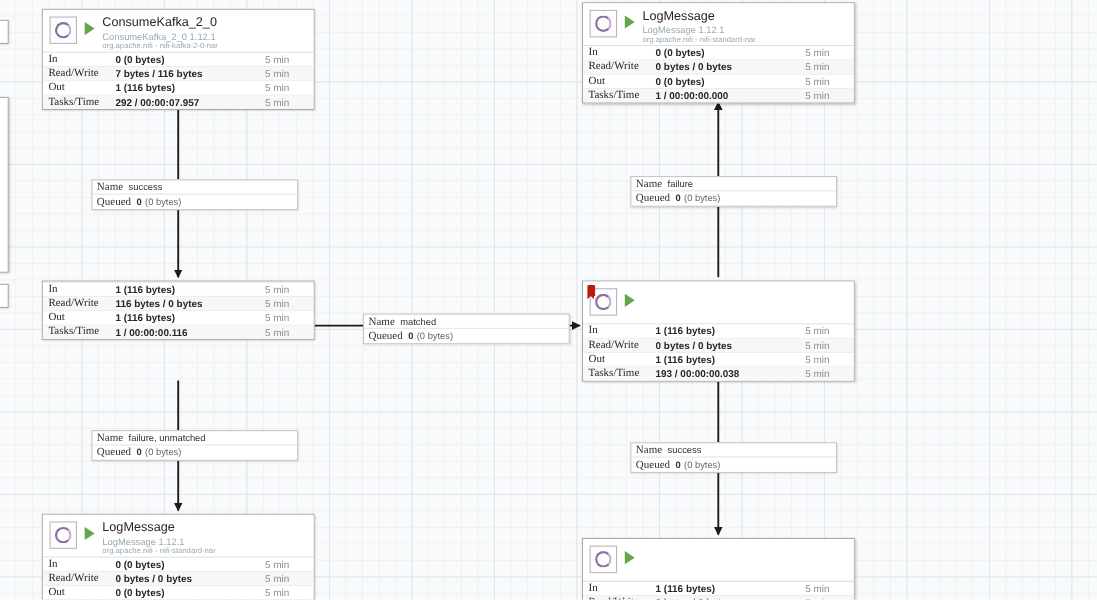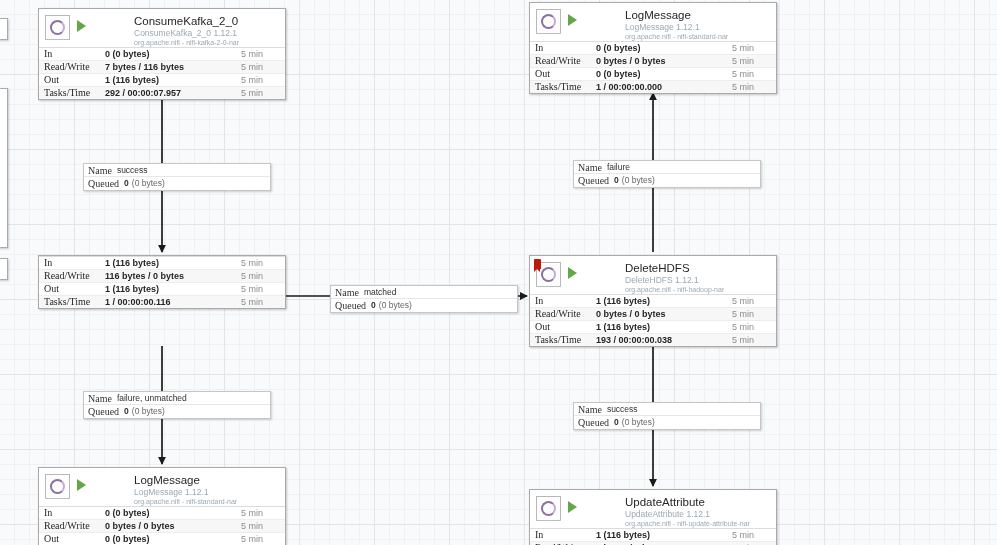--- a/index.html
+++ b/index.html
@@ -77,7 +77,7 @@
     border-top:6px solid transparent;
     border-bottom:6px solid transparent;
   }
-  .ptext{overflow:hidden;margin-left:41px;}
+  .ptext{overflow:hidden;}
   .pname{font-size:11.5px;color:#262626;line-height:12px;white-space:nowrap;}
   .ptype{font-size:8.5px;color:#9aa9b4;line-height:10px;white-space:nowrap;margin-top:1px;}
   .pbundle{font-size:7px;color:#9aa9b4;line-height:9px;white-space:nowrap;}

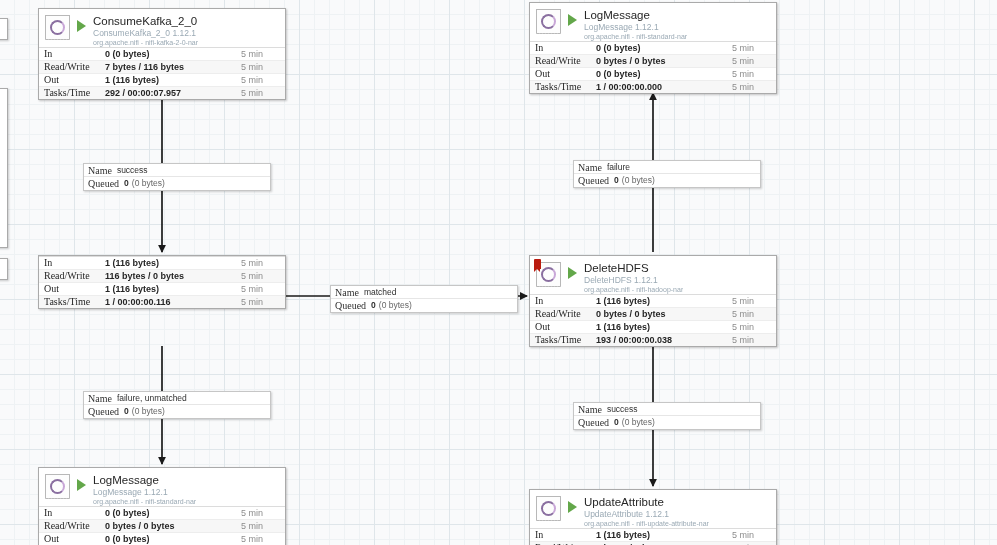--- a/index.html
+++ b/index.html
@@ -264,11 +264,6 @@
             <div class="bulletin"></div>
           </div>
           <div class="runicon"></div>
-          <div class="ptext">
-            <div class="pname">DeleteHDFS</div>
-            <div class="ptype">DeleteHDFS 1.12.1</div>
-            <div class="pbundle">org.apache.nifi - nifi-hadoop-nar</div>
-          </div>
         </div>
         <div class="stats">
           <div class="srow">

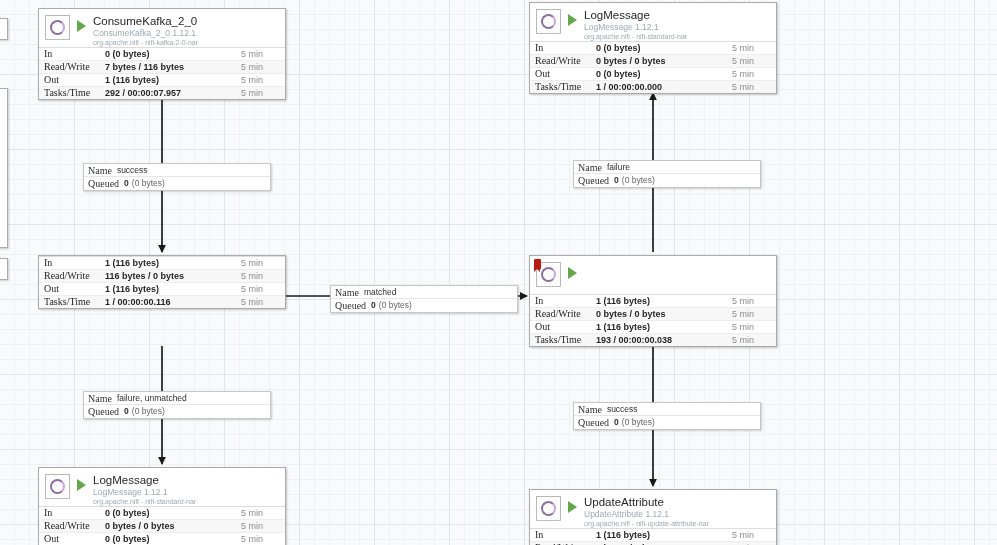--- a/index.html
+++ b/index.html
@@ -326,11 +326,6 @@
             <div class="pdots"></div>
           </div>
           <div class="runicon"></div>
-          <div class="ptext">
-            <div class="pname">UpdateAttribute</div>
-            <div class="ptype">UpdateAttribute 1.12.1</div>
-            <div class="pbundle">org.apache.nifi - nifi-update-attribute-nar</div>
-          </div>
         </div>
         <div class="stats">
           <div class="srow">

